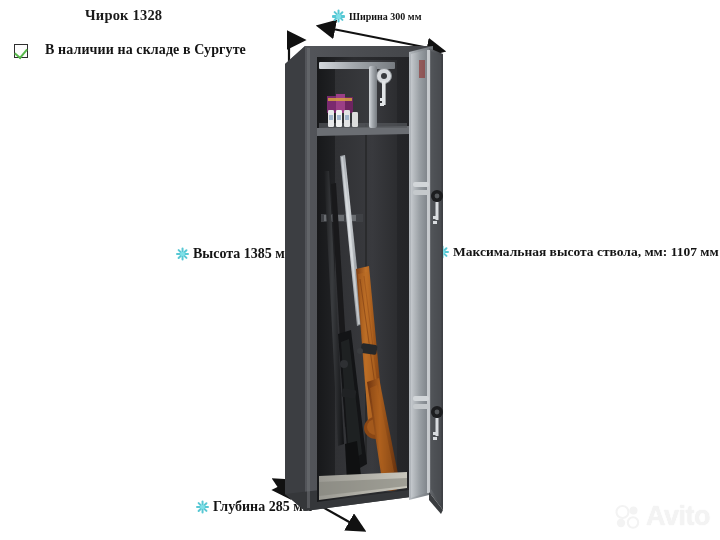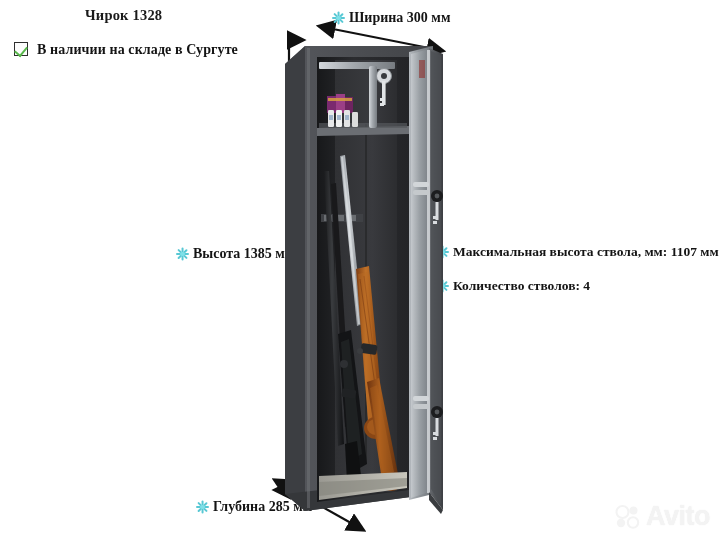--- a/index.html
+++ b/index.html
@@ -90,7 +90,7 @@
     font-weight: bold; font-size: 13.5px; color: #141414;
     white-space: nowrap;
   }
-  #dim-width  { left: 332px; top: 10px;  font-size: 14px; }
+  #dim-width  { left: 332px; top: 10px;  font-size: 10px; }
   #dim-height { left: 176px; top: 246px; font-size: 14px; }
   #dim-depth  { left: 196px; top: 499px; font-size: 14px; }
   #spec-barrel-height { left: 436px; top: 244px; }

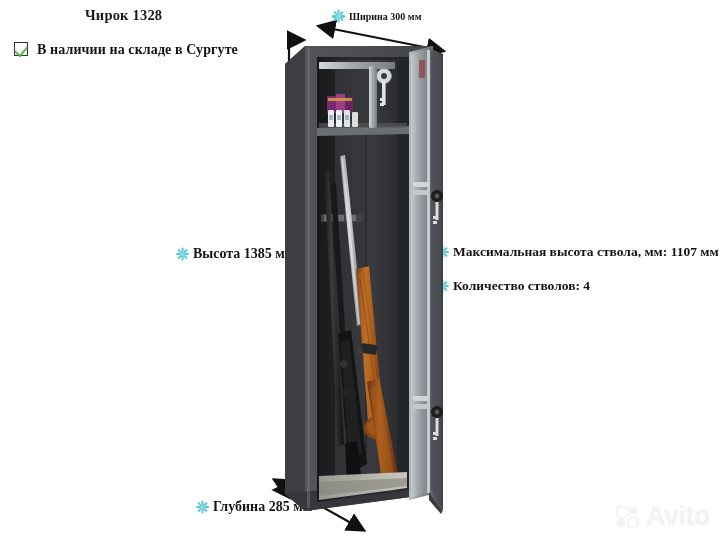--- a/index.html
+++ b/index.html
@@ -33,7 +33,7 @@
   #stock-row {
     position: absolute;
     left: 14px; top: 42px;
-    display: flex; align-items: flex-start; gap: 9px;
+    display: flex; align-items: flex-end; gap: 17px;
   }
   #stock-text { font-size: 14px; font-weight: bold; color: #141414;
     font-family: "Liberation Serif", "DejaVu Serif", serif; letter-spacing:0.1px;}

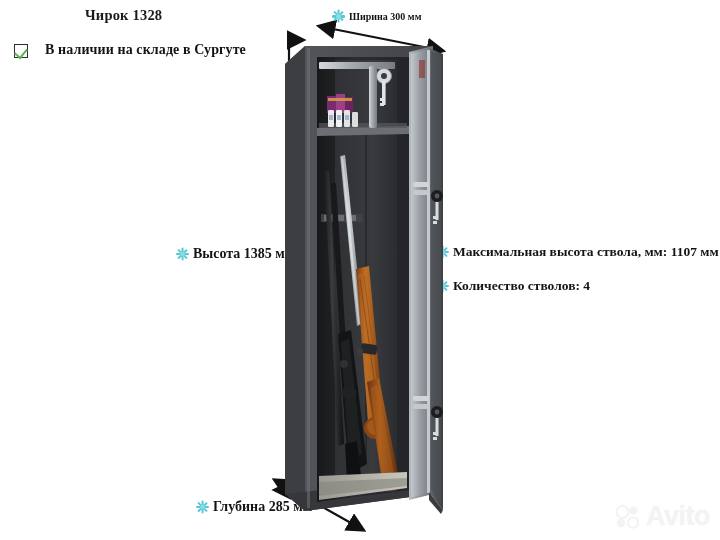--- a/index.html
+++ b/index.html
@@ -210,15 +210,6 @@
     <span>Максимальная высота ствола, мм: 1107 мм</span>
   </div>
 
-  <div class="spec-row" id="spec-barrel-count">
-    <span class="aster">
-        <i></i>
-        <i></i>
-        <i></i>
-        <i></i>
-      </span>
-    <span>Количество стволов: 4</span>
-  </div>
 
   <div id="safe">
   <svg width="160" height="492" viewBox="0 0 160 492">

